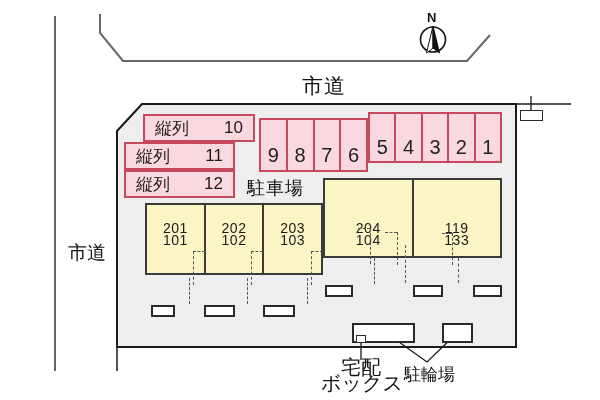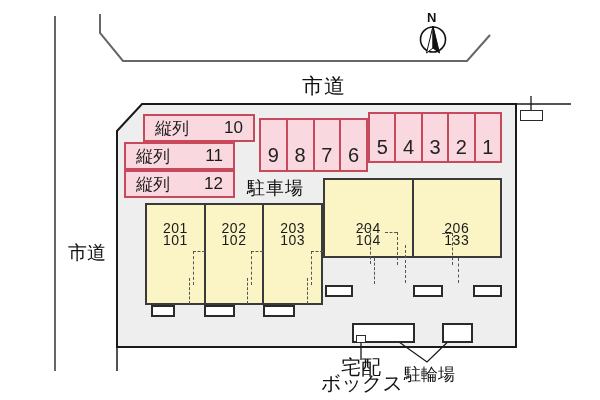--- a/index.html
+++ b/index.html
@@ -142,7 +142,7 @@
 
   <div class="abs lbl lbl-parking" style="left:247px;top:176px;">駐車場</div>
 
-  <div class="abs building left-bldg" style="left:145px;top:203px;width:178px;height:102px;">
+  <div class="abs building left-bldg" style="left:145px;top:203px;width:178px;height:72px;">
     <div class="unit">
       <div class="unit-label">
         <div>201</div>

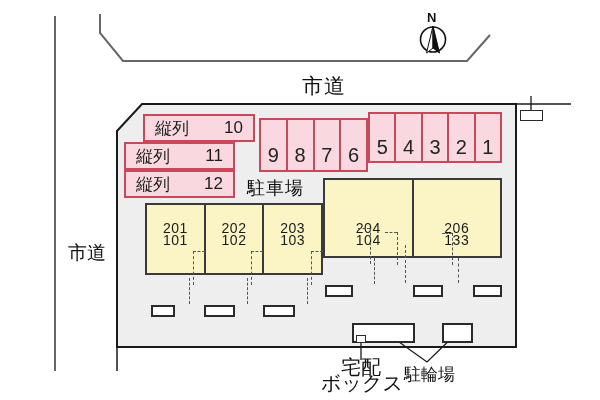--- a/index.html
+++ b/index.html
@@ -172,7 +172,7 @@
     </div>
     <div class="unit">
       <div class="unit-label">
-        <div>206</div>
+        <div>119</div>
         <div>133</div>
       </div>
     </div>

